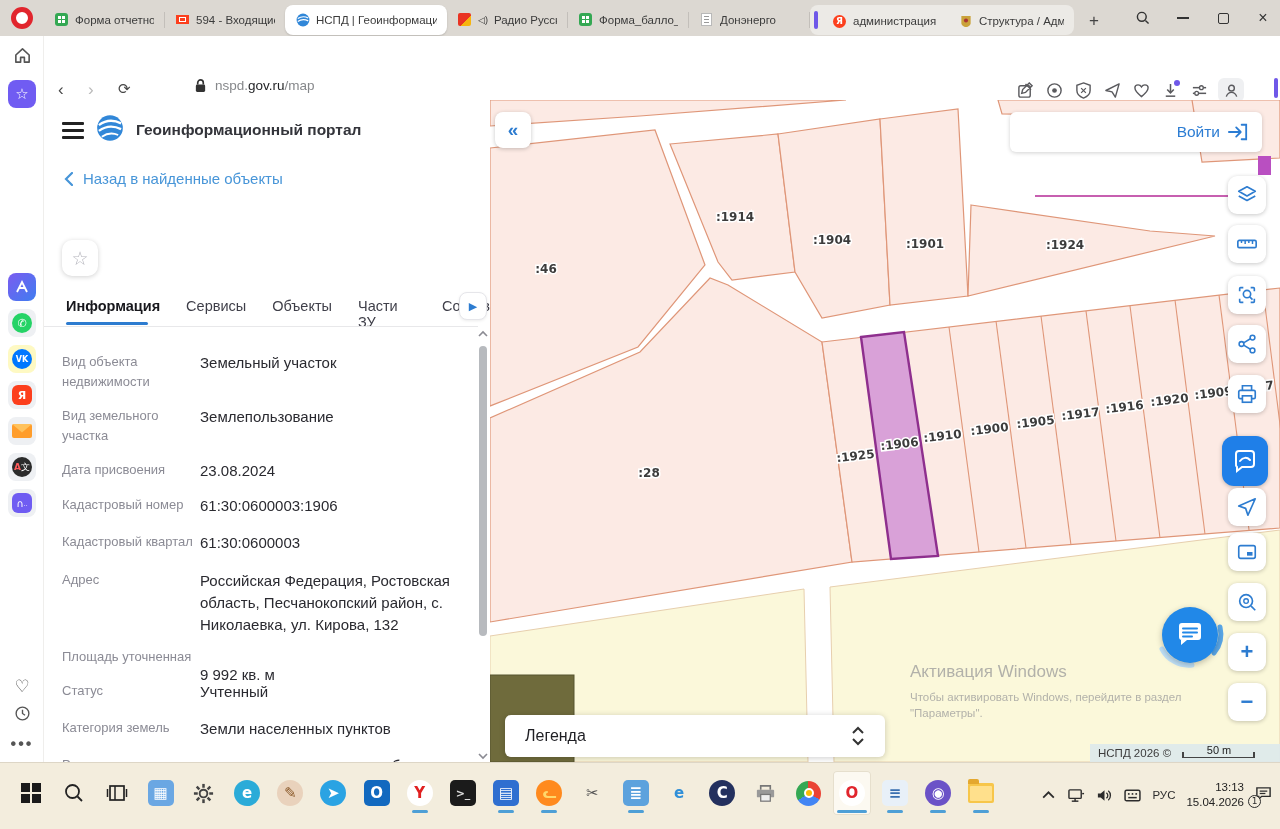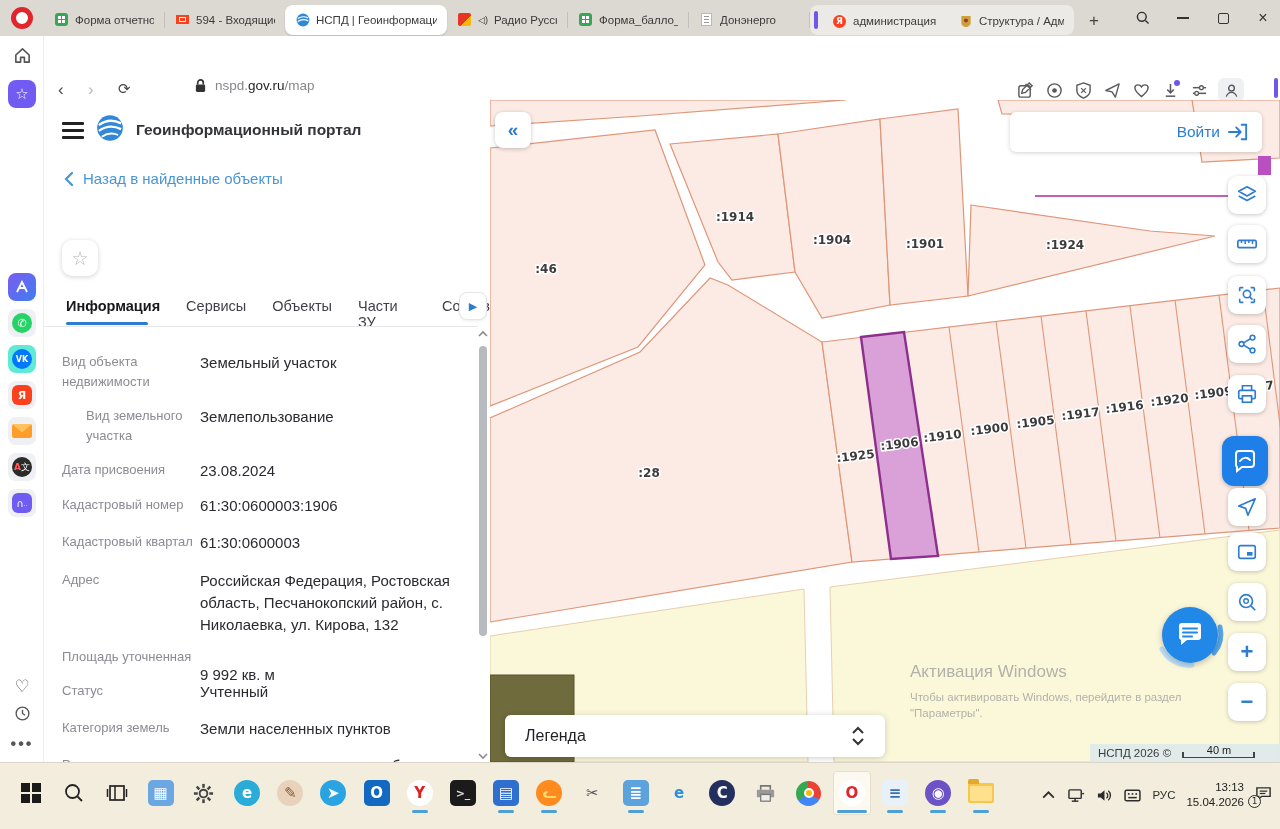--- a/index.html
+++ b/index.html
@@ -321,7 +321,7 @@
           </div>
         </div>
         <div class="abs" style="left: 8px; top: 309px; width: 28px; height: 28px;">
-          <div class="stile" style="background: #5eead4; position: static;">
+          <div class="stile" style="background: #fef9c3; position: static;">
             <div style="width:20px;height:20px;border-radius:50%;background:#0077ff;color:#fff;font-size:8px;font-weight:700;display:flex;align-items:center;justify-content:center">VK</div>
           </div>
         </div>

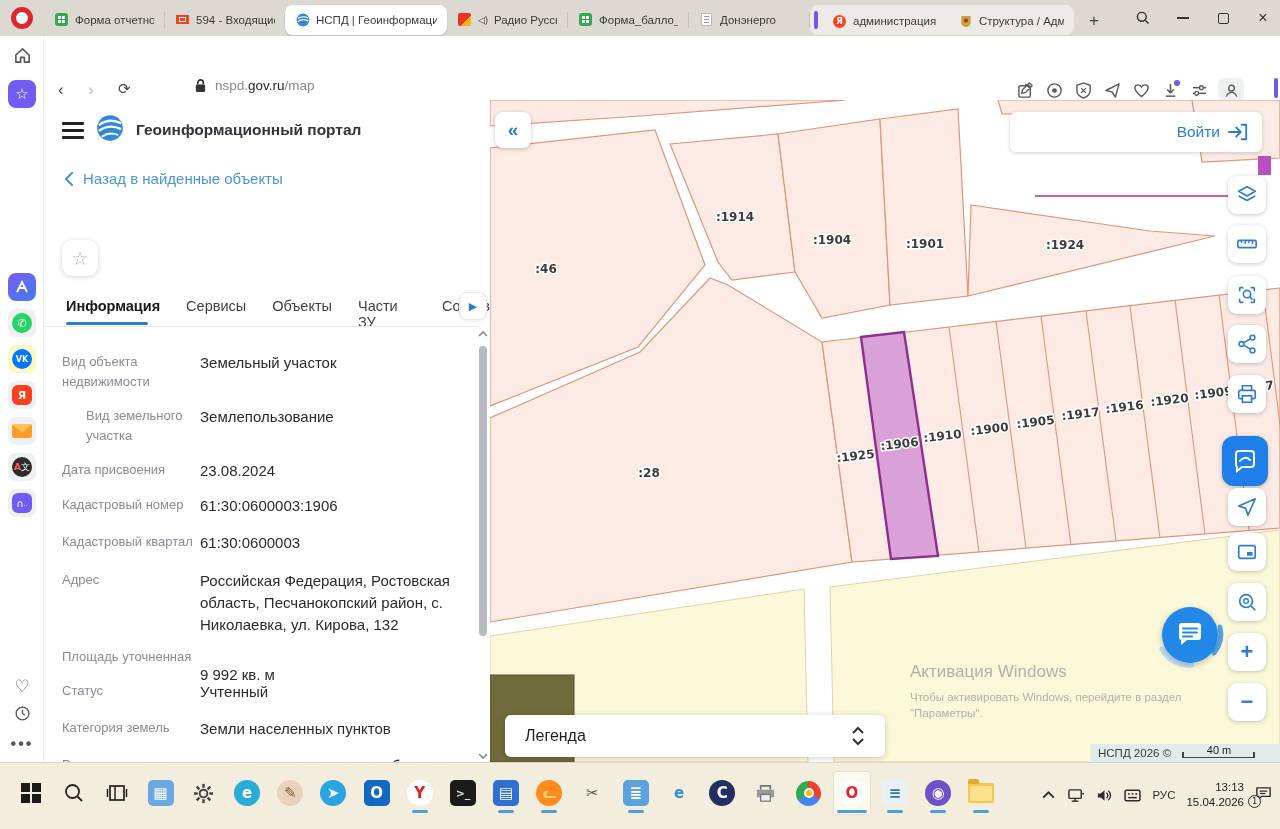--- a/index.html
+++ b/index.html
@@ -395,7 +395,7 @@
     <div id="fields">
         <div class="frow-label" style="top: 252px;">Вид объекта недвижимости</div>
         <div class="frow-value" style="top: 252px;">Земельный участок</div>
-        <div class="frow-label" style="top: 306px; margin-left: 24px;">Вид земельного участка</div>
+        <div class="frow-label" style="top: 306px;">Вид земельного участка</div>
         <div class="frow-value" style="top: 306px;">Землепользование</div>
         <div class="frow-label" style="top: 360px;">Дата присвоения</div>
         <div class="frow-value" style="top: 360px;">23.08.2024</div>

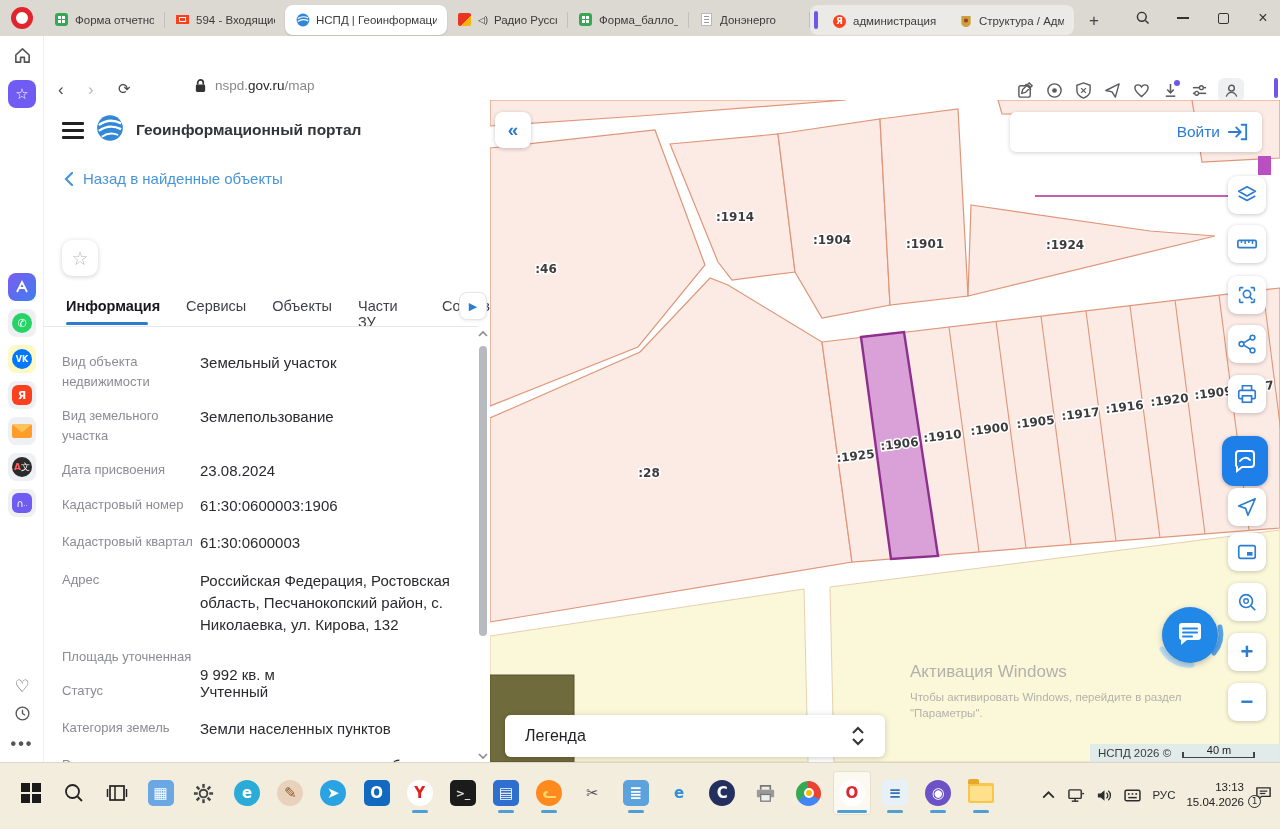--- a/index.html
+++ b/index.html
@@ -587,7 +587,7 @@
     <div class="abs" id="attrib">
       <span>НСПД 2026 ©</span>
       <div id="scalebar">
-        <div class="slabel">40 m</div>
+        <div class="slabel">50 m</div>
         <div class="sline"></div>
         <div class="tick" style="left:6px"></div>
           <div class="tick" style="left:77px"></div>

